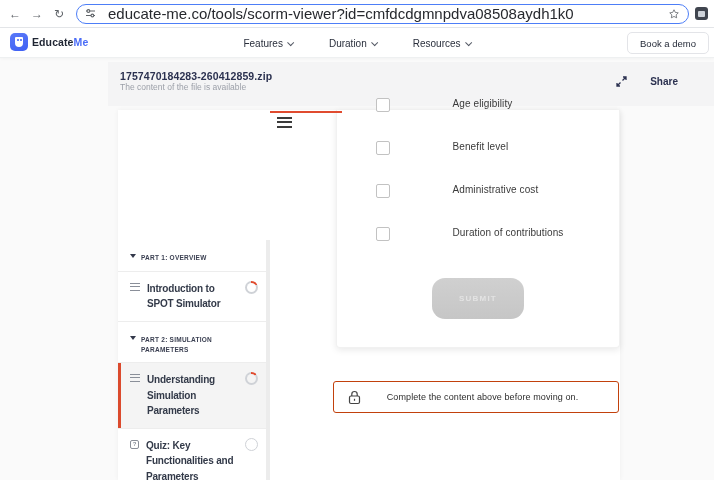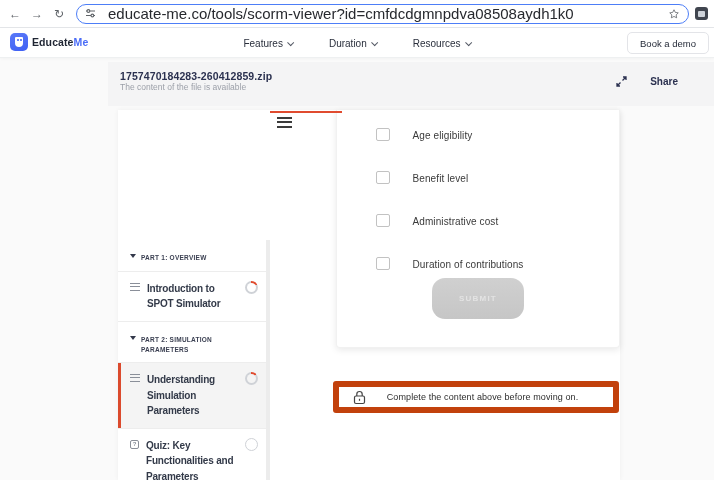--- a/index.html
+++ b/index.html
@@ -104,7 +104,7 @@
     border:1px solid #f1f1f1; border-top:none; border-radius:0 0 4px 4px;
     box-shadow:0 2px 7px rgba(0,0,0,.09); }
   .check-rows { margin-top:-12px; }
-  .check-row { display:flex; align-items:flex-end; height:43px; padding-left:39px; }
+  .check-row { display:flex; align-items:flex-start; height:43px; padding-left:39px;gap:40px; }
   .checkbox { width:13.5px; height:13.5px; border:1.5px solid #c2c2c2; border-radius:2px; background:#fff; flex:none; }
   .check-label { font-size:10px; color:#3a3a3a; margin-left:23px; letter-spacing:.1px; }
   .submit-btn { display:block; margin:8px auto 0 auto; width:92px; height:41px; border:none;

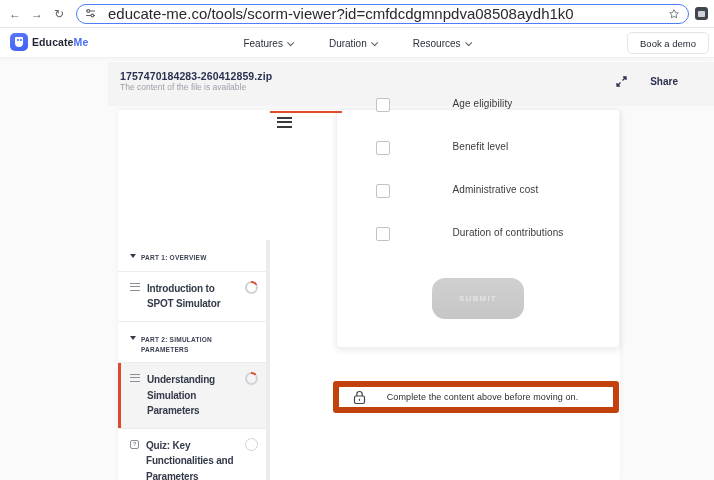--- a/index.html
+++ b/index.html
@@ -112,7 +112,7 @@
     font-size:8px; font-weight:bold; letter-spacing:1.2px; font-family:inherit; }
 
   .lock-box { position:absolute; left:63px; width:286px; top:271px; height:32px; background:#fff;
-    border:6px solid #c2410c; border-radius:3px; display:flex; align-items:center; padding:0 14px; }
+    border:1px solid #c2410c; border-radius:3px; display:flex; align-items:center; padding:0 14px; }
   .lock-msg { flex:1; text-align:center; font-size:9px; color:#2e2e2e; letter-spacing:.1px; }
 
   svg { display:block; }

